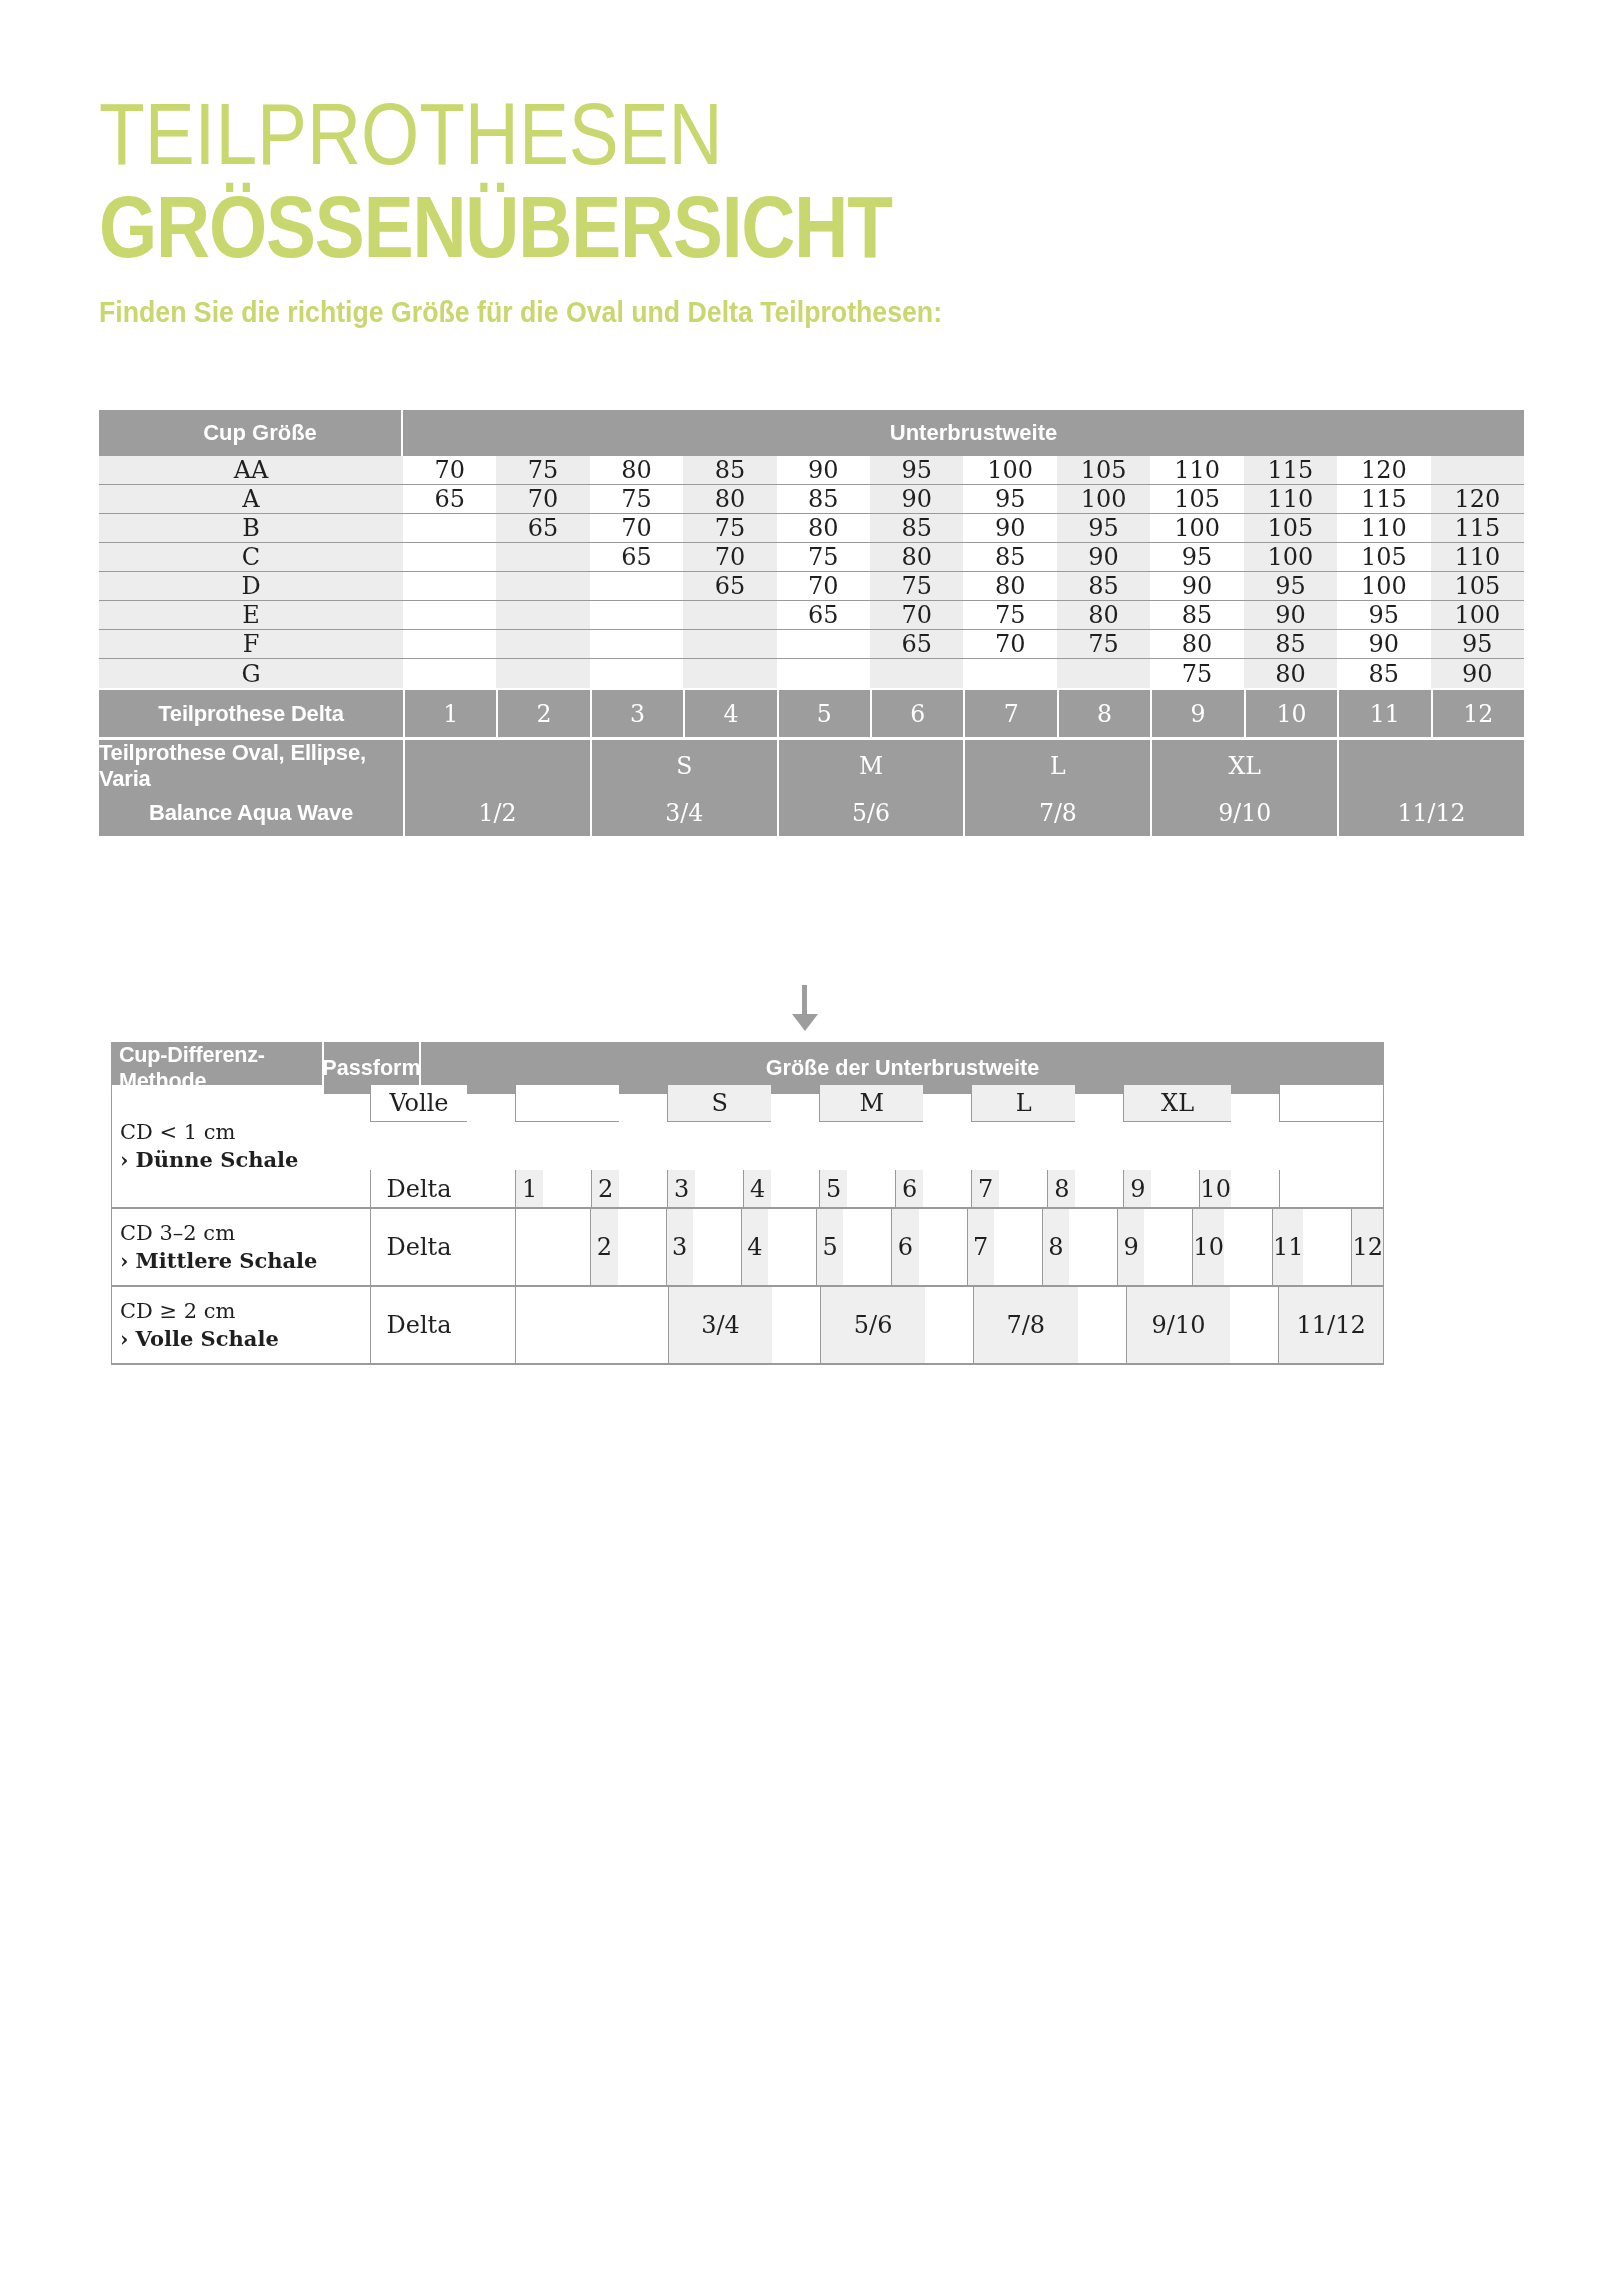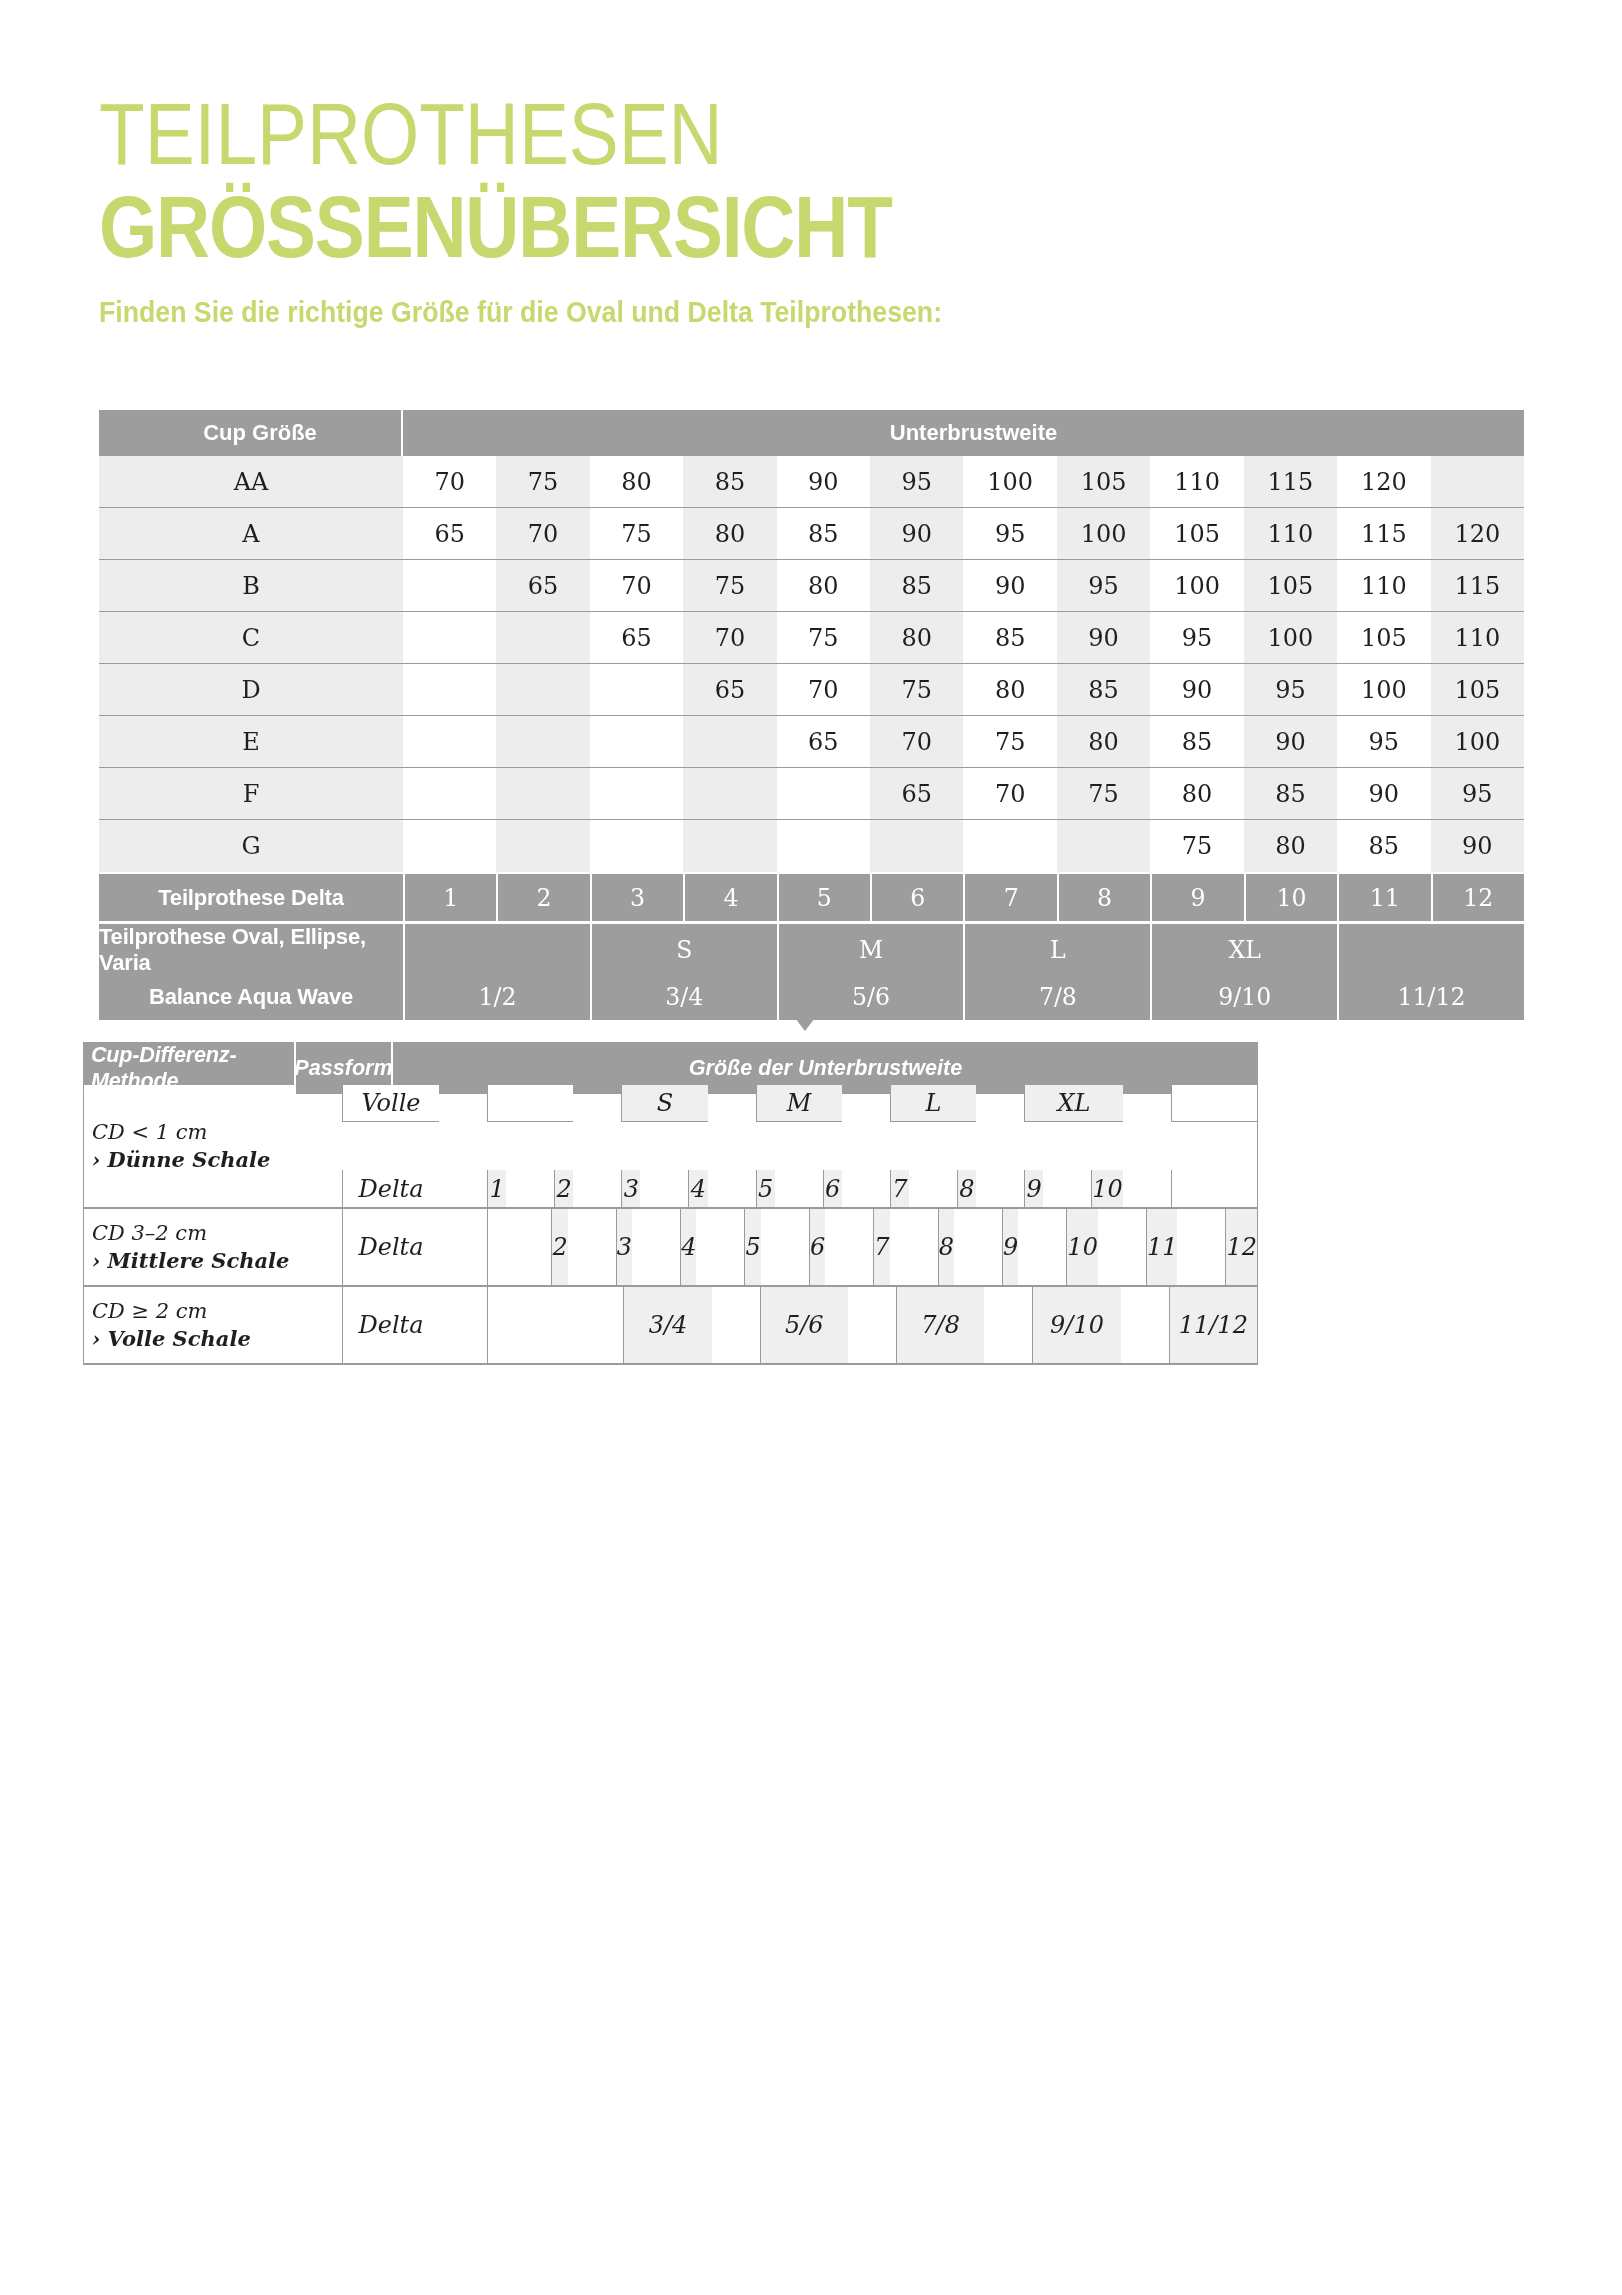--- a/index.html
+++ b/index.html
@@ -44,7 +44,7 @@
     display:flex;align-items:center;justify-content:center;padding-left:20px;
   }
   .t1head>div:first-child{border-right:2.6px solid #fff;}
-  .t1row{display:grid;grid-template-columns:304px repeat(12,1fr);height:52px;}
+  .t1row{display:grid;grid-template-columns:304px repeat(12,1fr);height:29px;}
   .t1row.sep{border-bottom:1.3px solid var(--line);}
   .t1row>div{
     display:flex;align-items:center;justify-content:center;

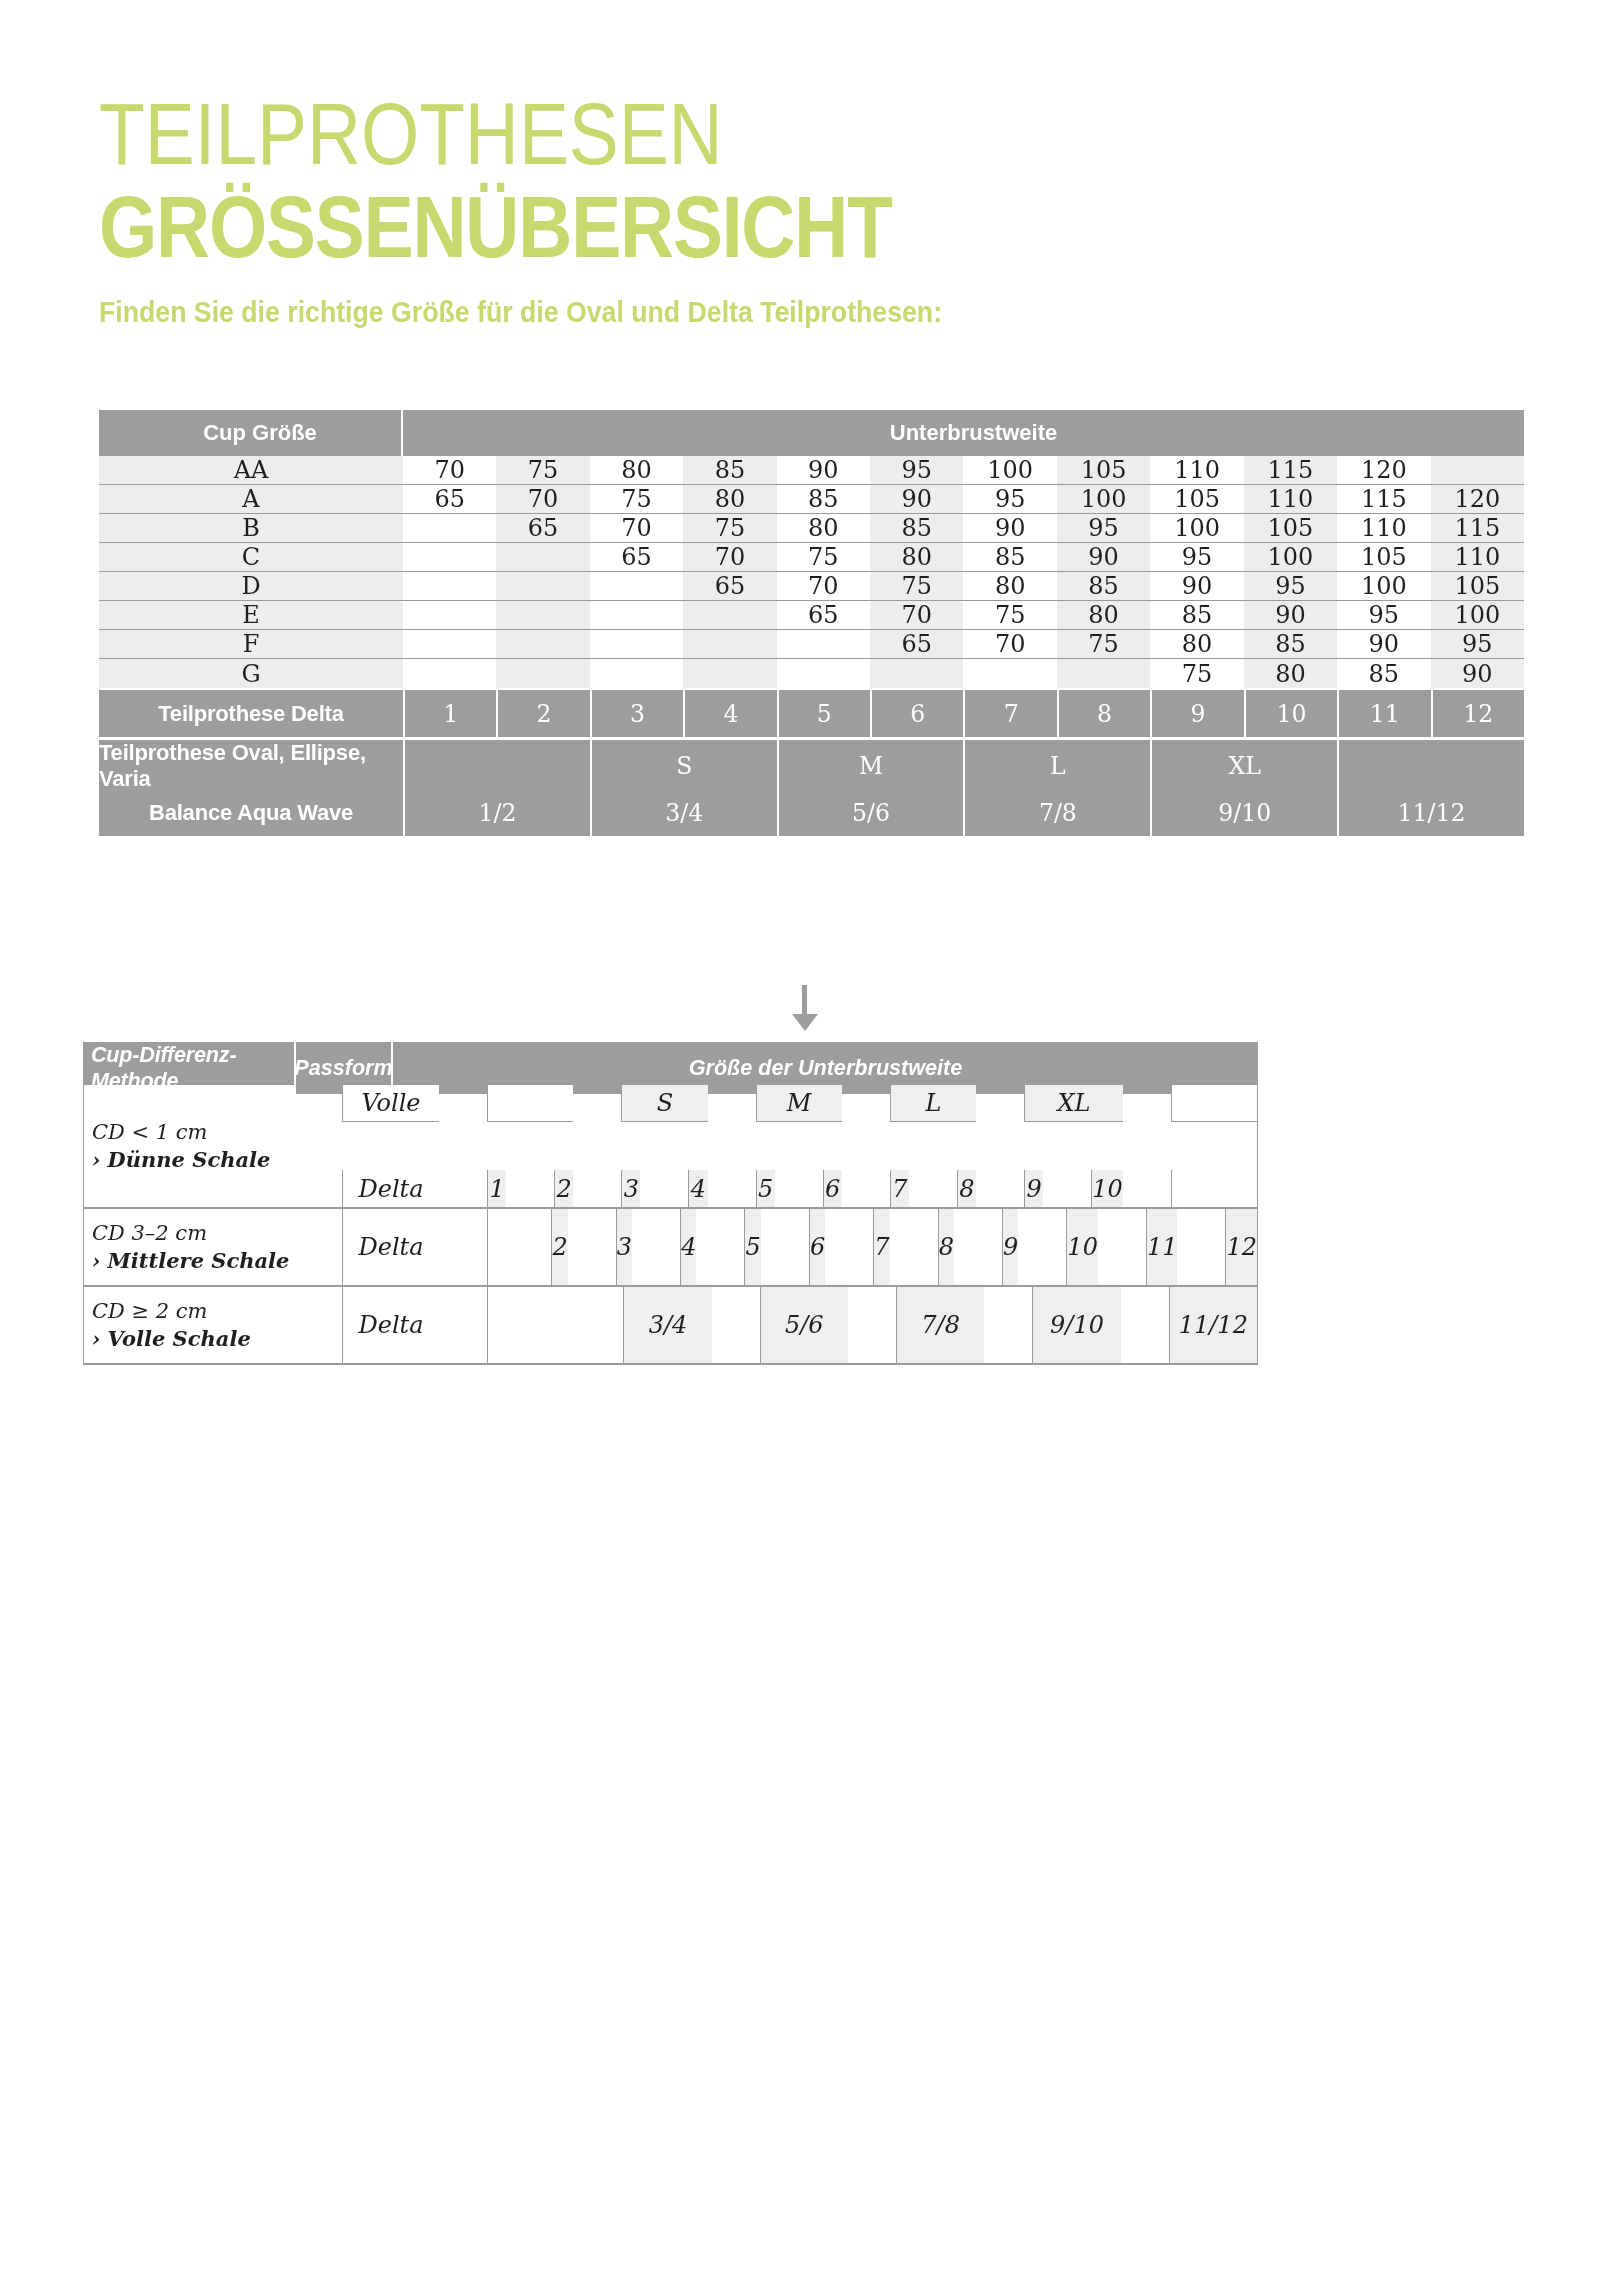--- a/index.html
+++ b/index.html
@@ -74,7 +74,7 @@
     border-top:17px solid var(--hgray);
   }
   
-  .table2{position:absolute;left:83px;top:1042px;width:1175px;font-style:italic;}
+  .table2{position:absolute;left:111px;top:1042px;width:1273px;}
   .t2head{display:grid;grid-template-columns:211px 97px 1fr;height:43px;}
   .t2head>div{
     background:var(--hgray);color:#fff;

